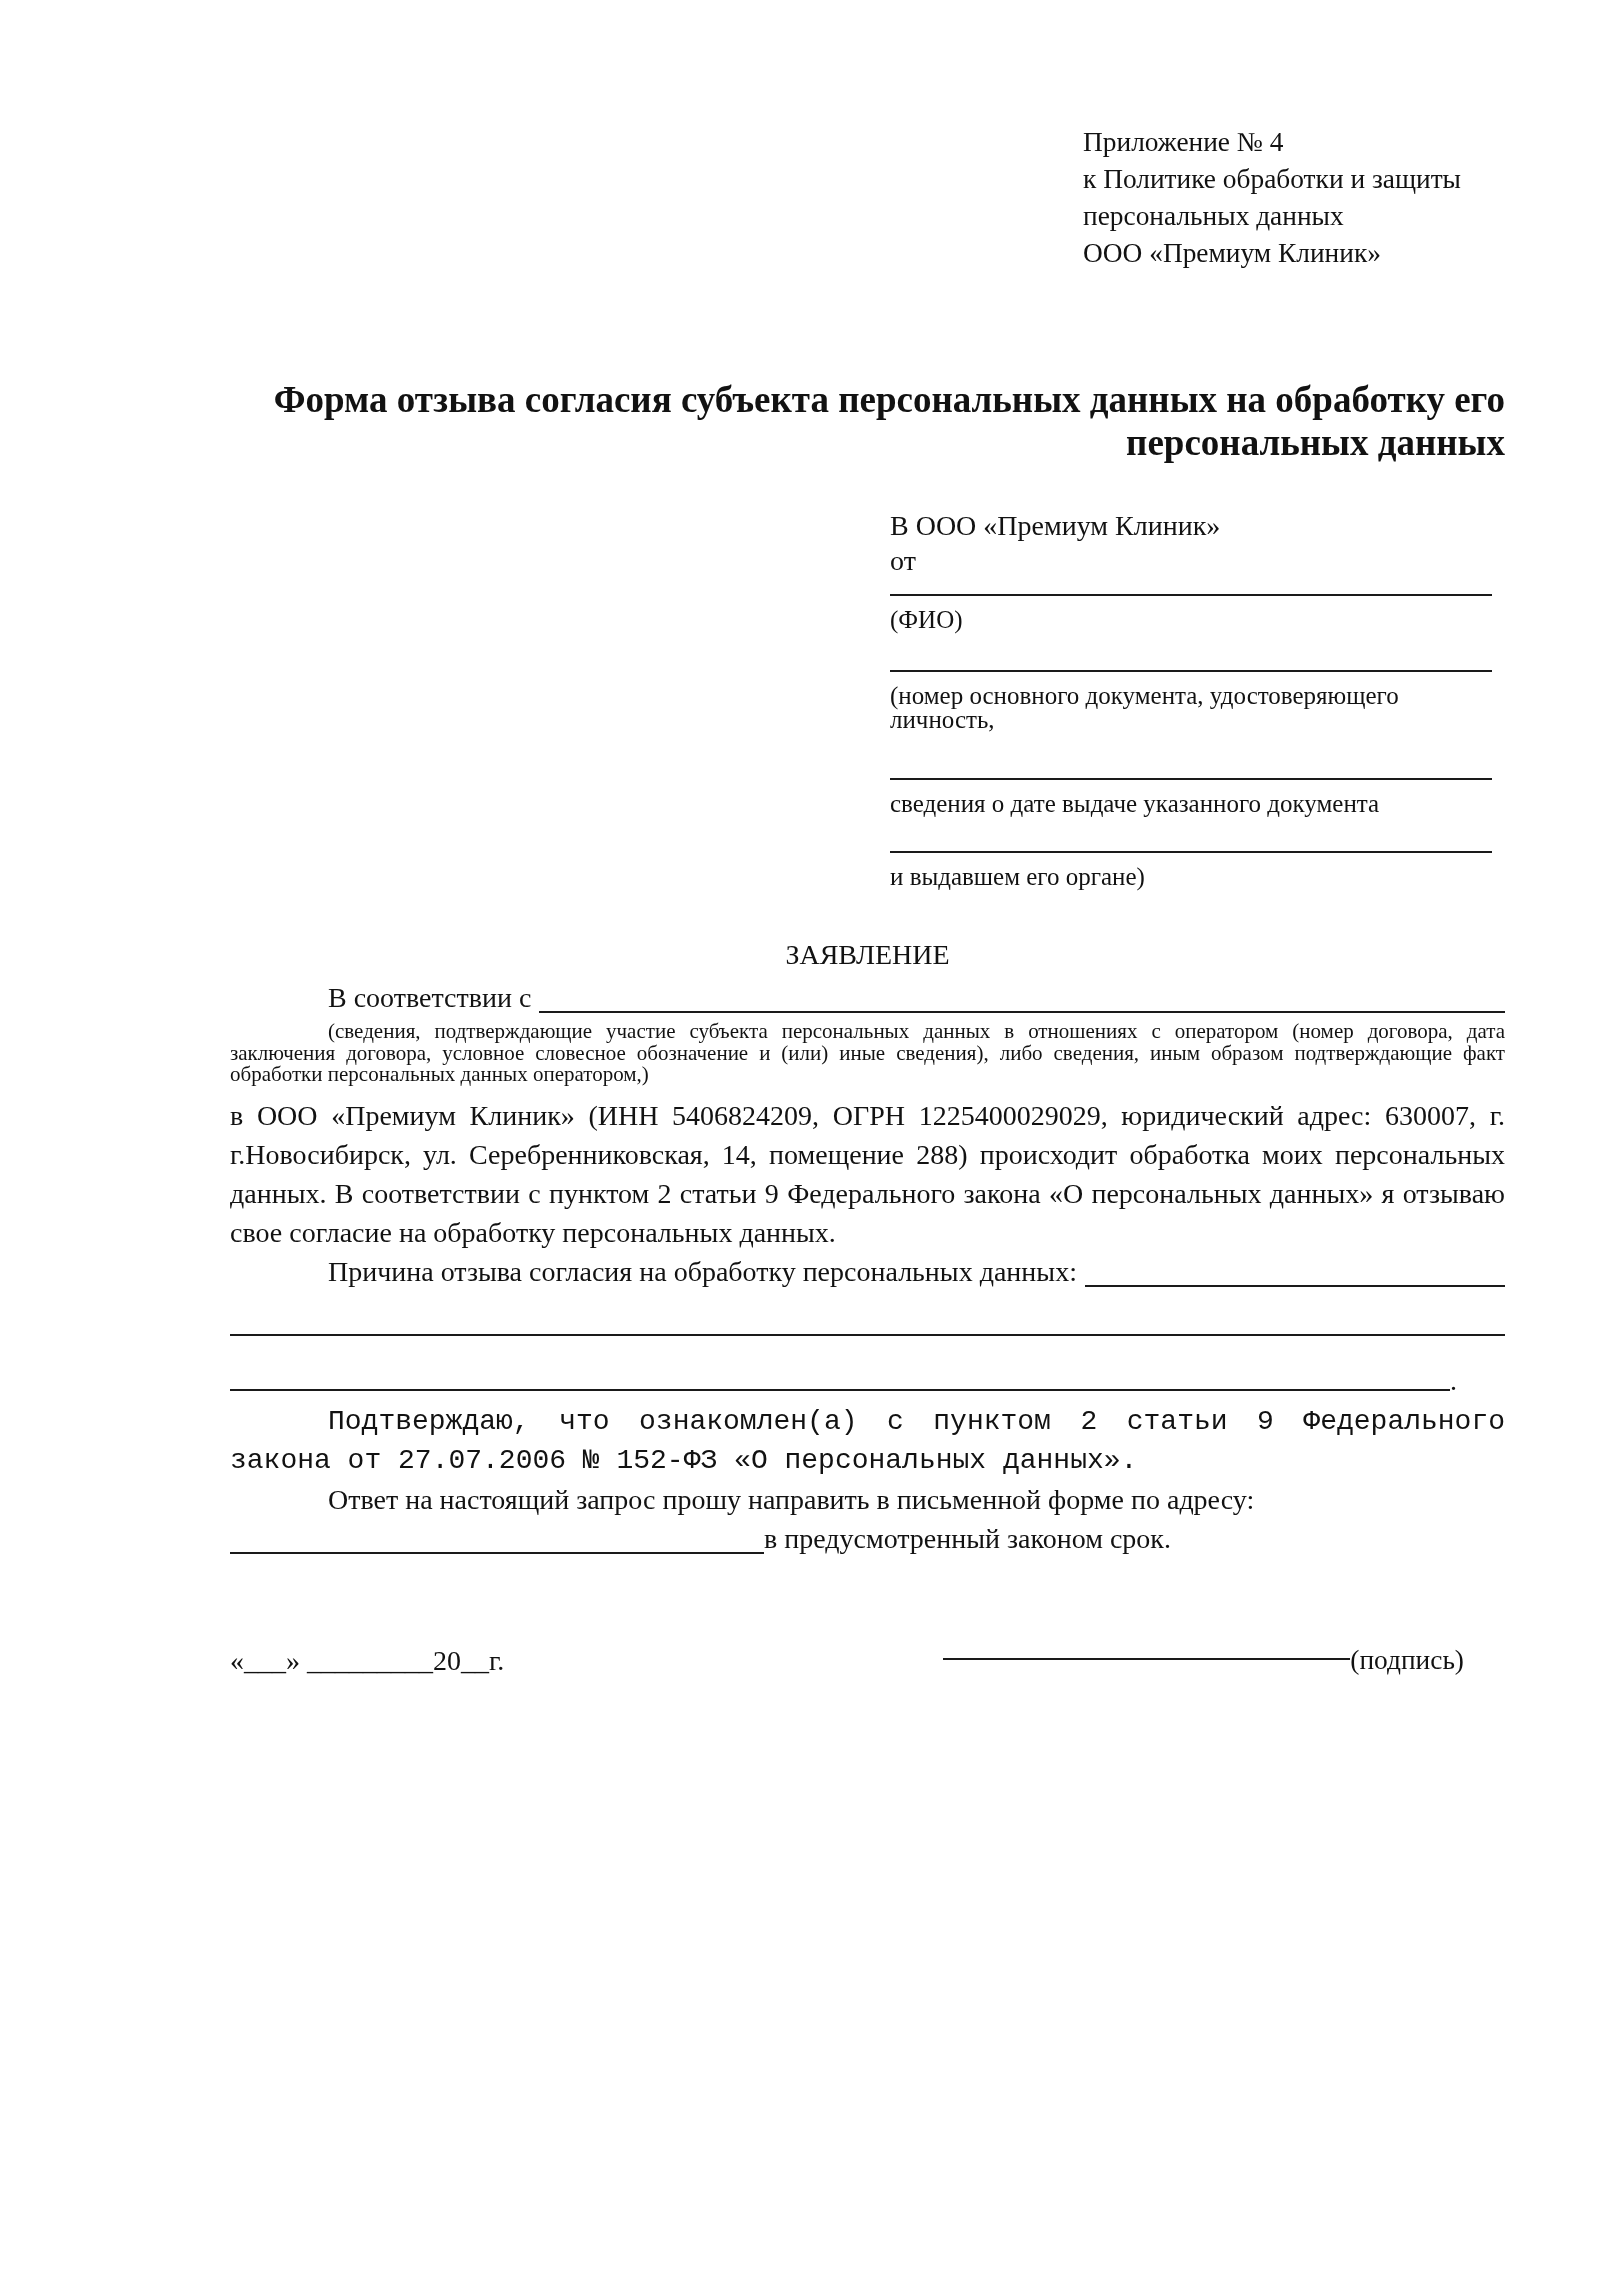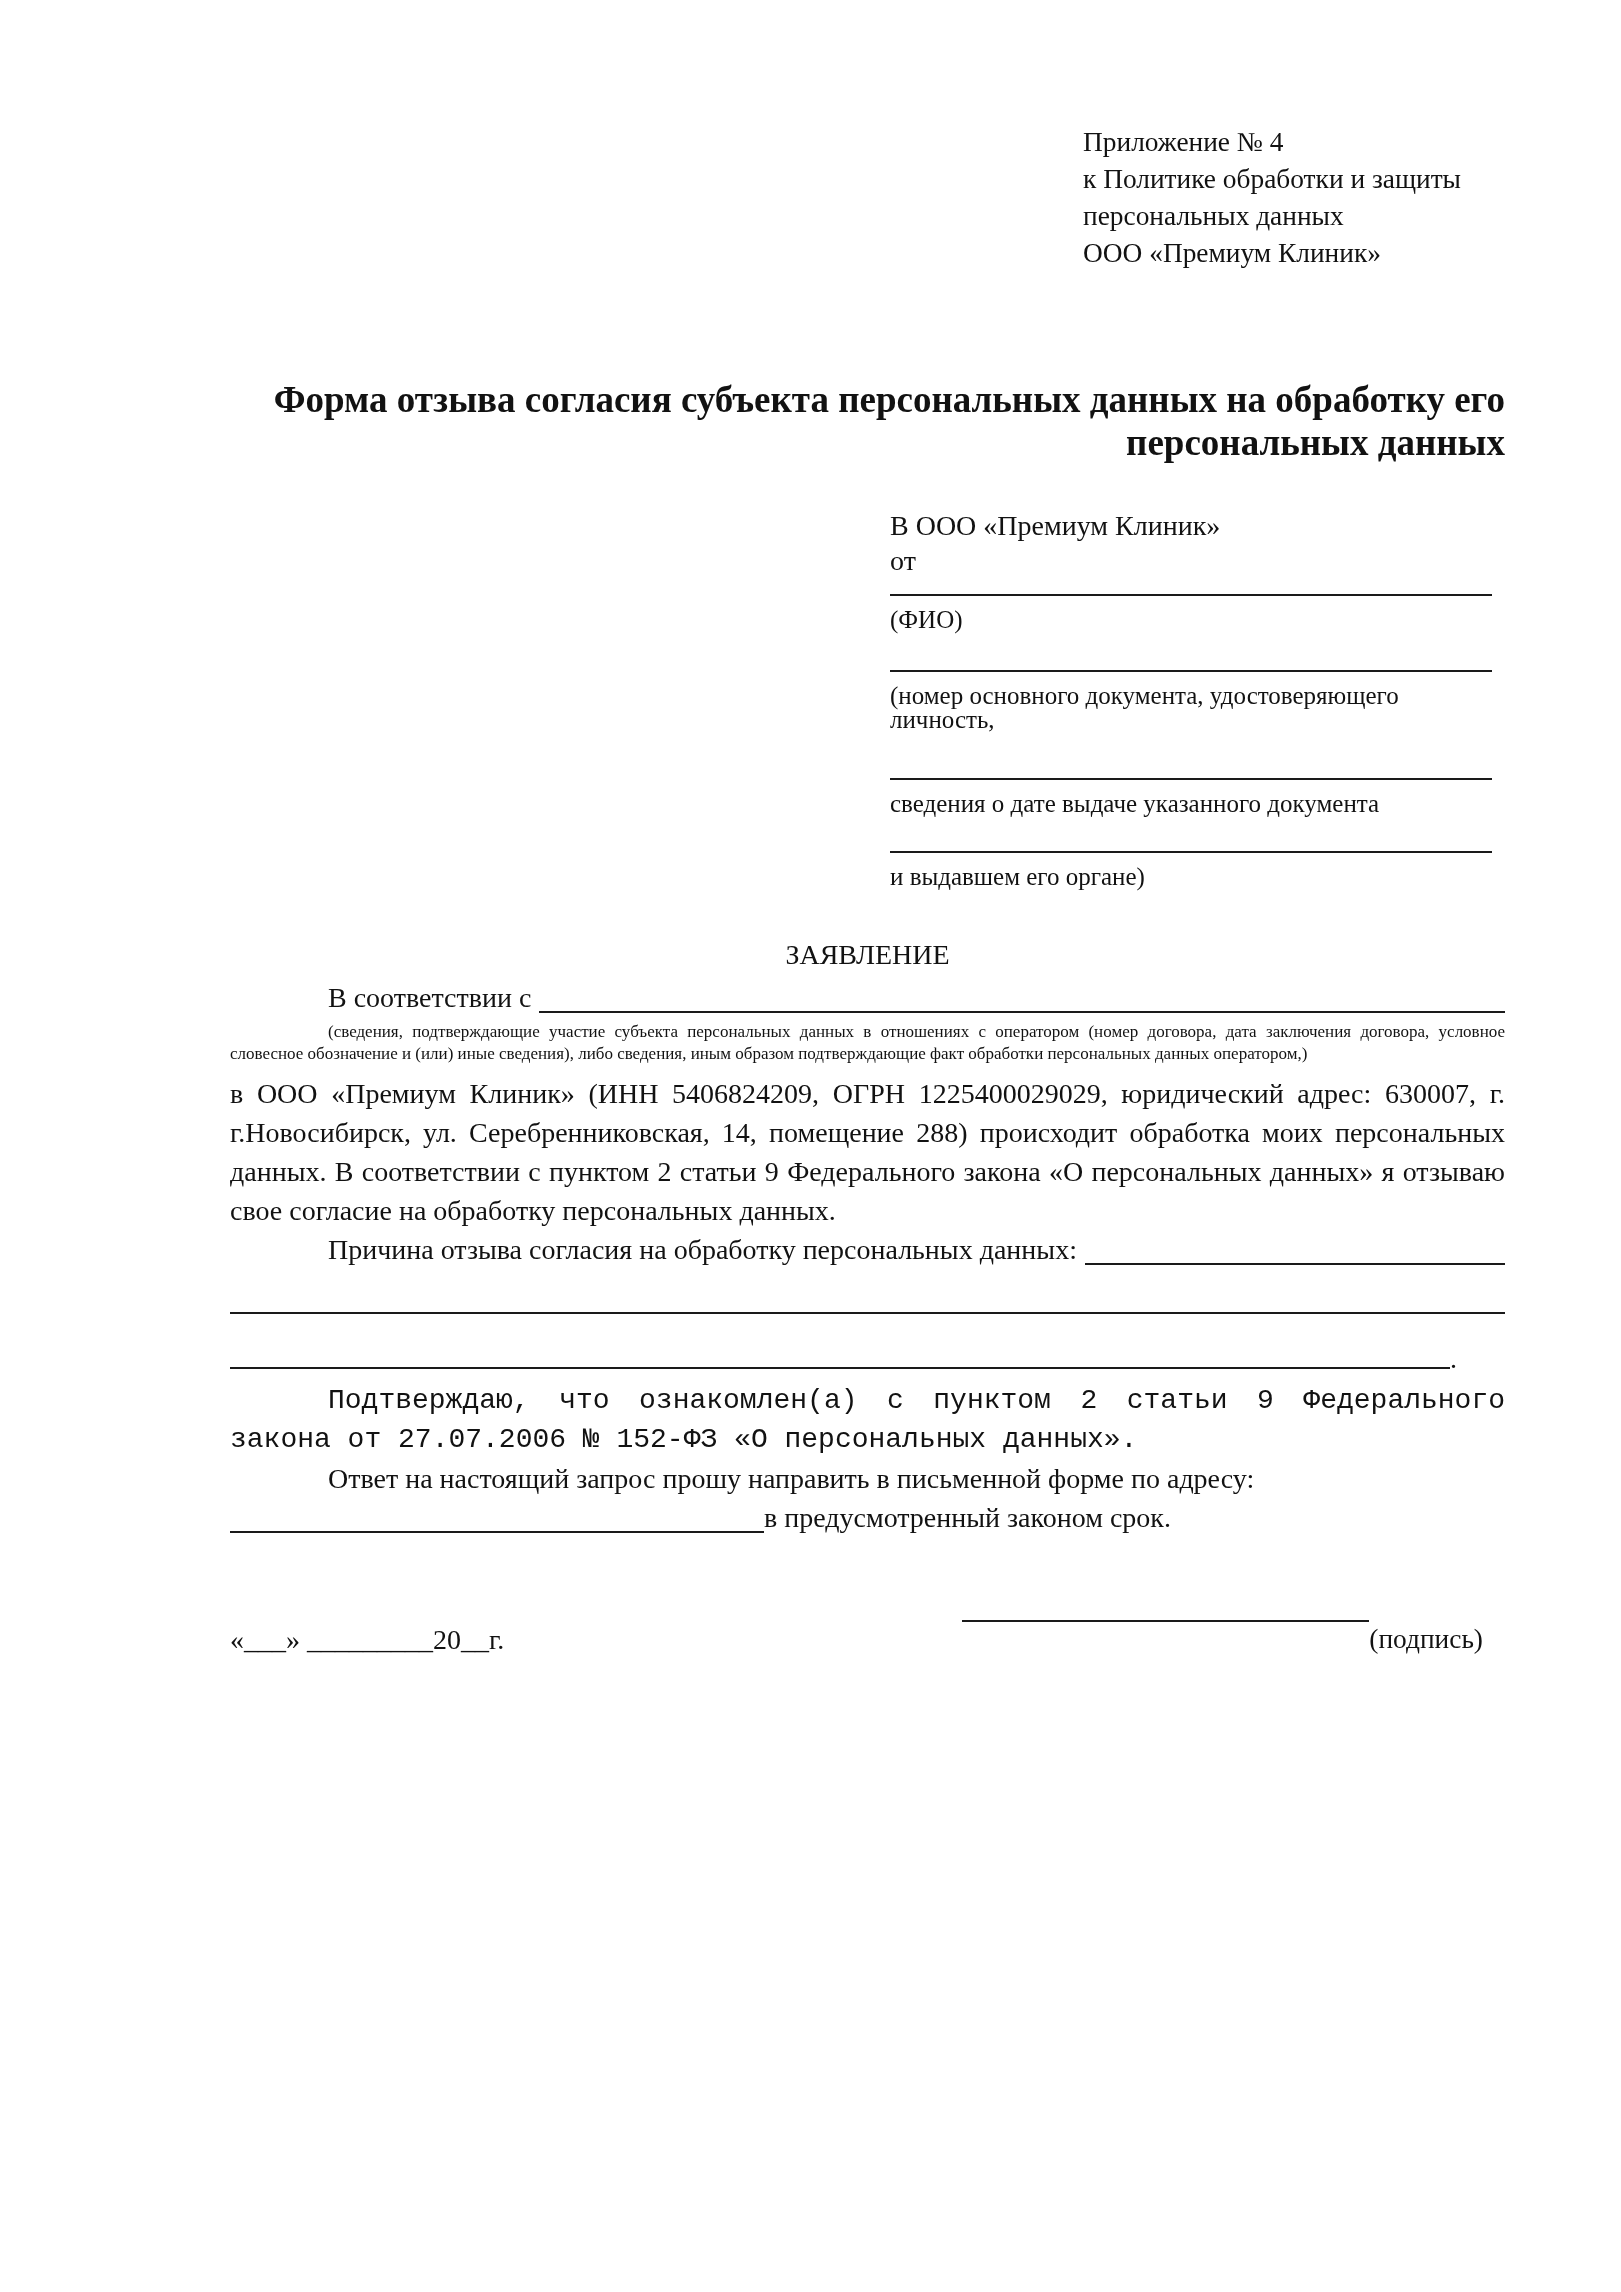--- a/index.html
+++ b/index.html
@@ -38,7 +38,7 @@
   .fill { flex:1 1 auto; border-bottom:2.9px solid #1a1a1a; margin-bottom:3.9px; margin-left:7.8px; }
   .footnote {
     margin-top:3.9px;
-    font-size:17px; line-height:21.6px;
+    font-size:21px; line-height:21.6px;
     text-align:justify; text-indent:98px;
   }
   .main-par { margin-top:9.8px; line-height:39px; text-align:justify; }

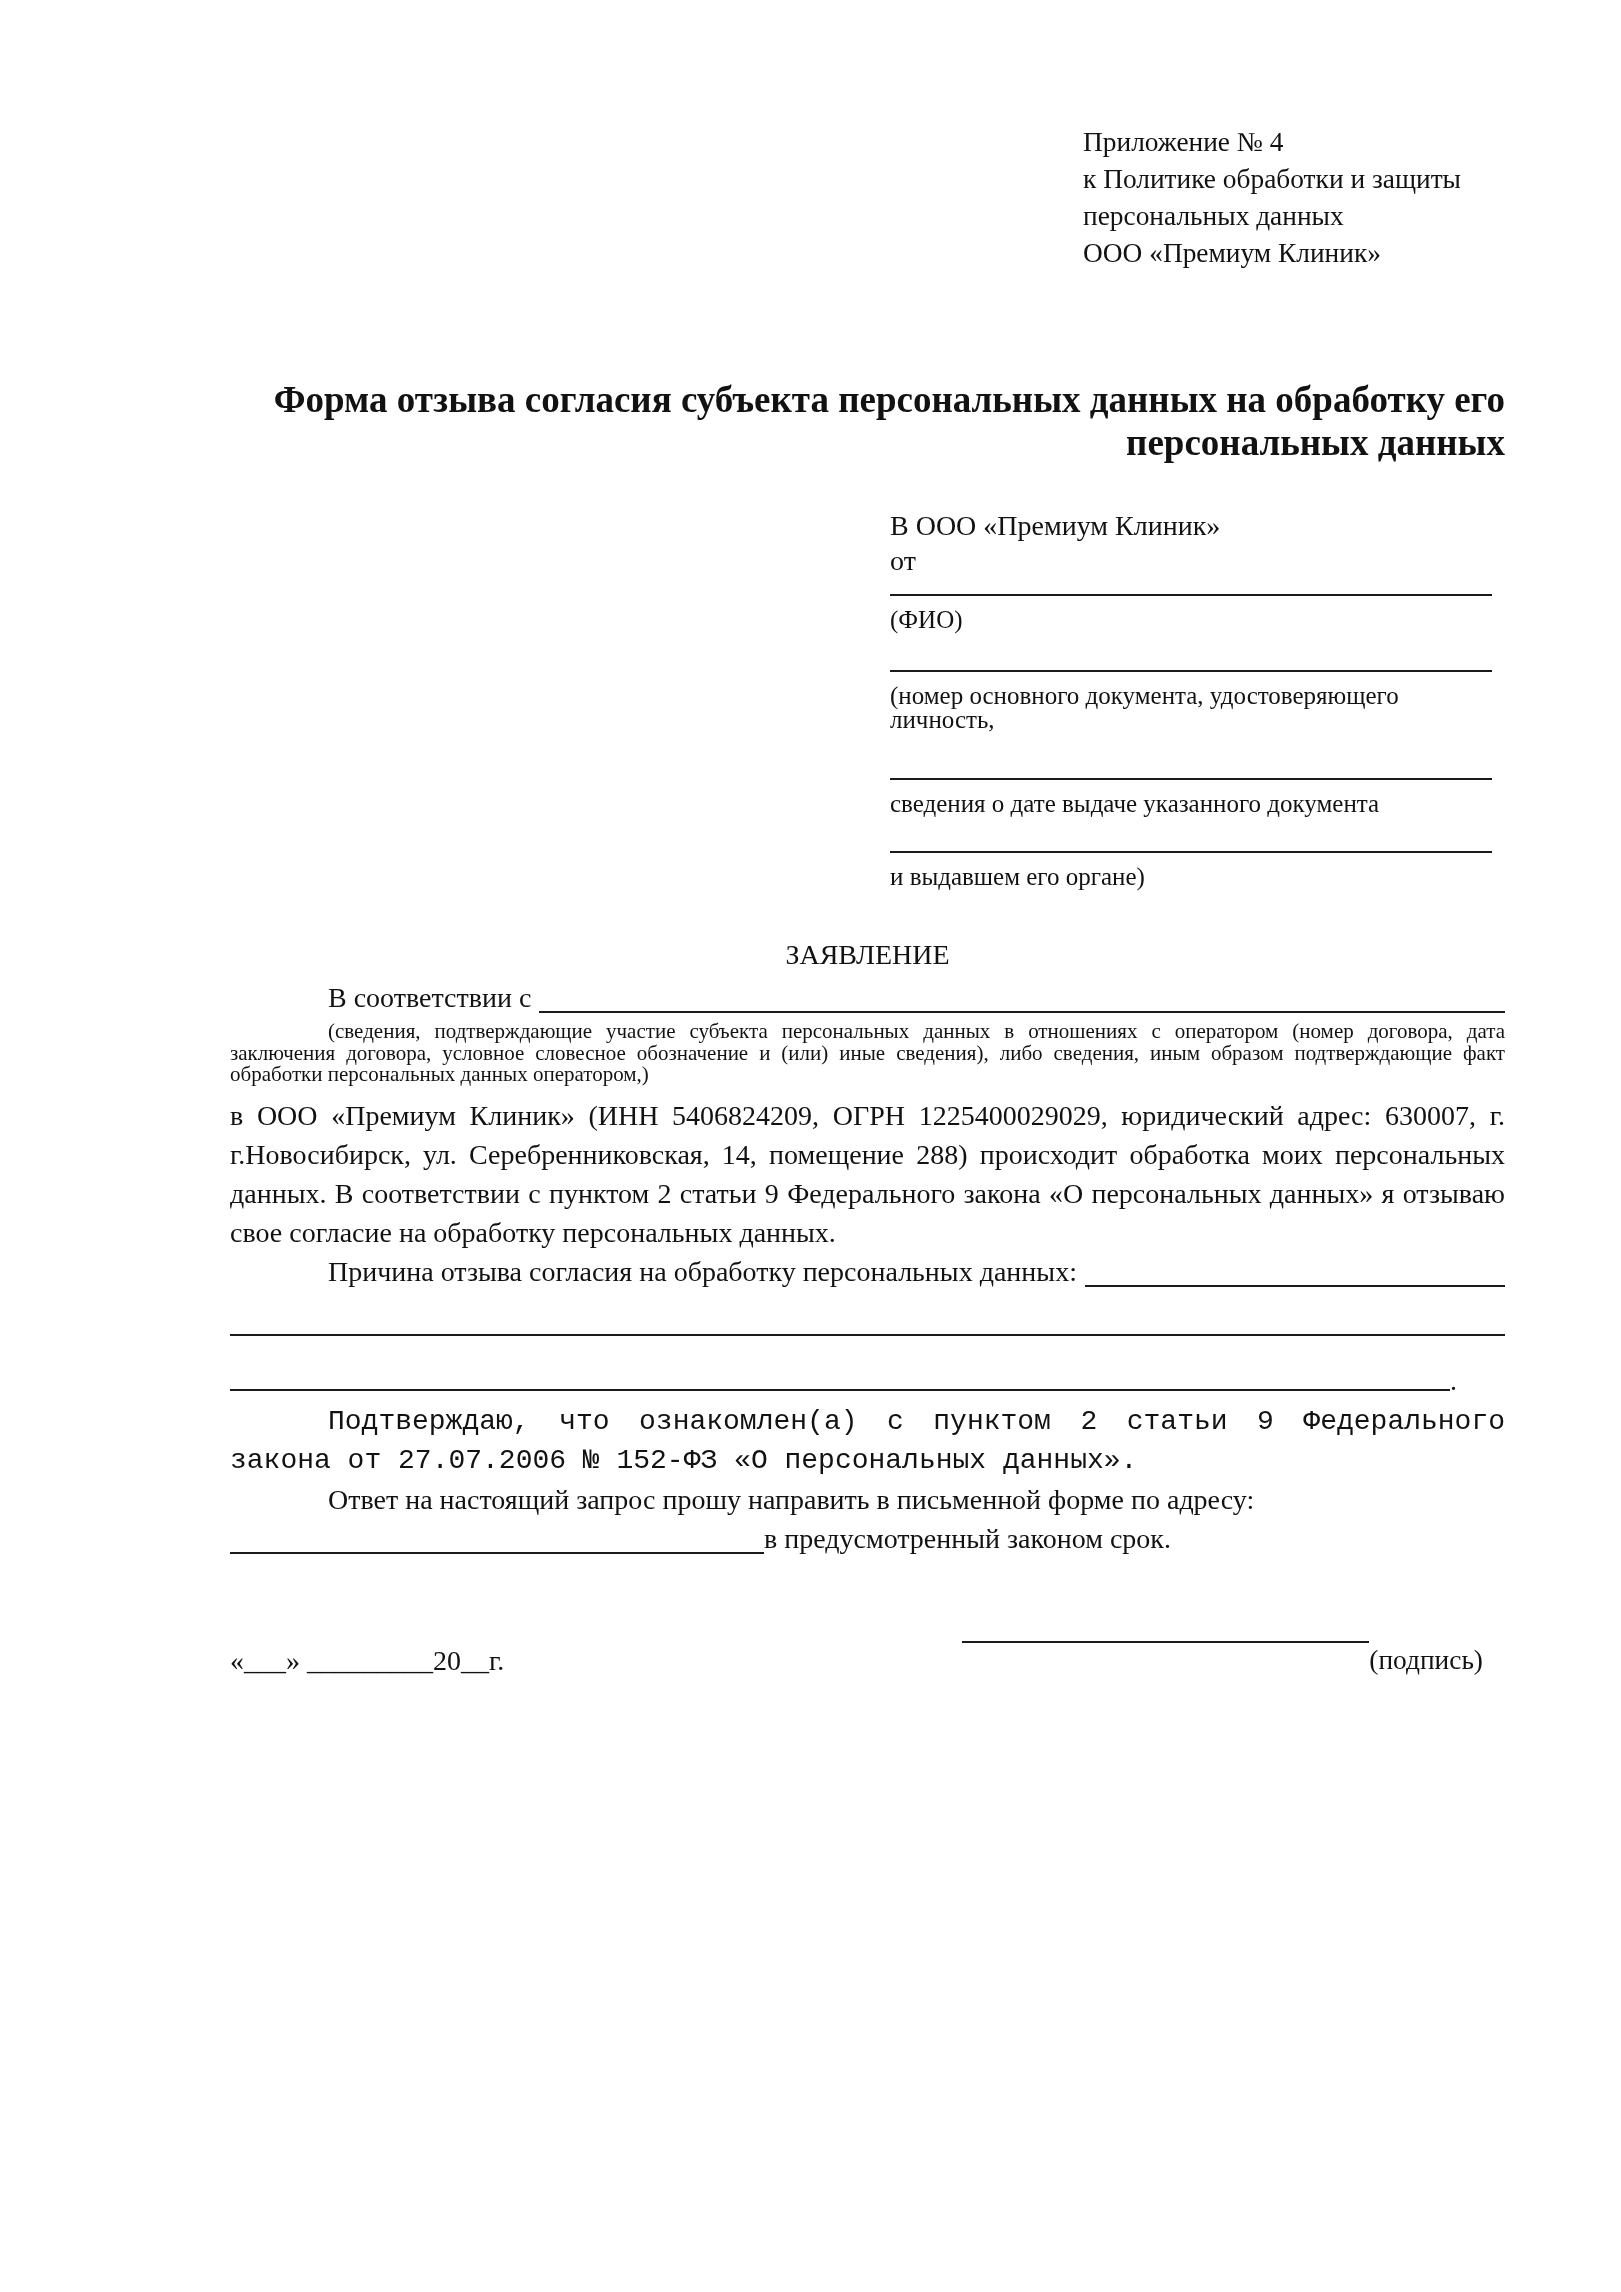--- a/index.html
+++ b/index.html
@@ -55,7 +55,7 @@
   .reply-tail { white-space:nowrap; }
   
   .footer-row { margin-top:83px; display:flex; justify-content:space-between; align-items:flex-end; line-height:39px; }
-  .sig { margin-right:22px; display:flex; align-items:flex-start; }
+  .sig { margin-right:41px; display:flex; align-items:center; }
   .sig-blank { display:inline-block; width:407px; border-bottom:2.9px solid #1a1a1a; margin-bottom:3.9px; }
   .sig-caption { font-size:27.4px; white-space:nowrap; }
 </style>

